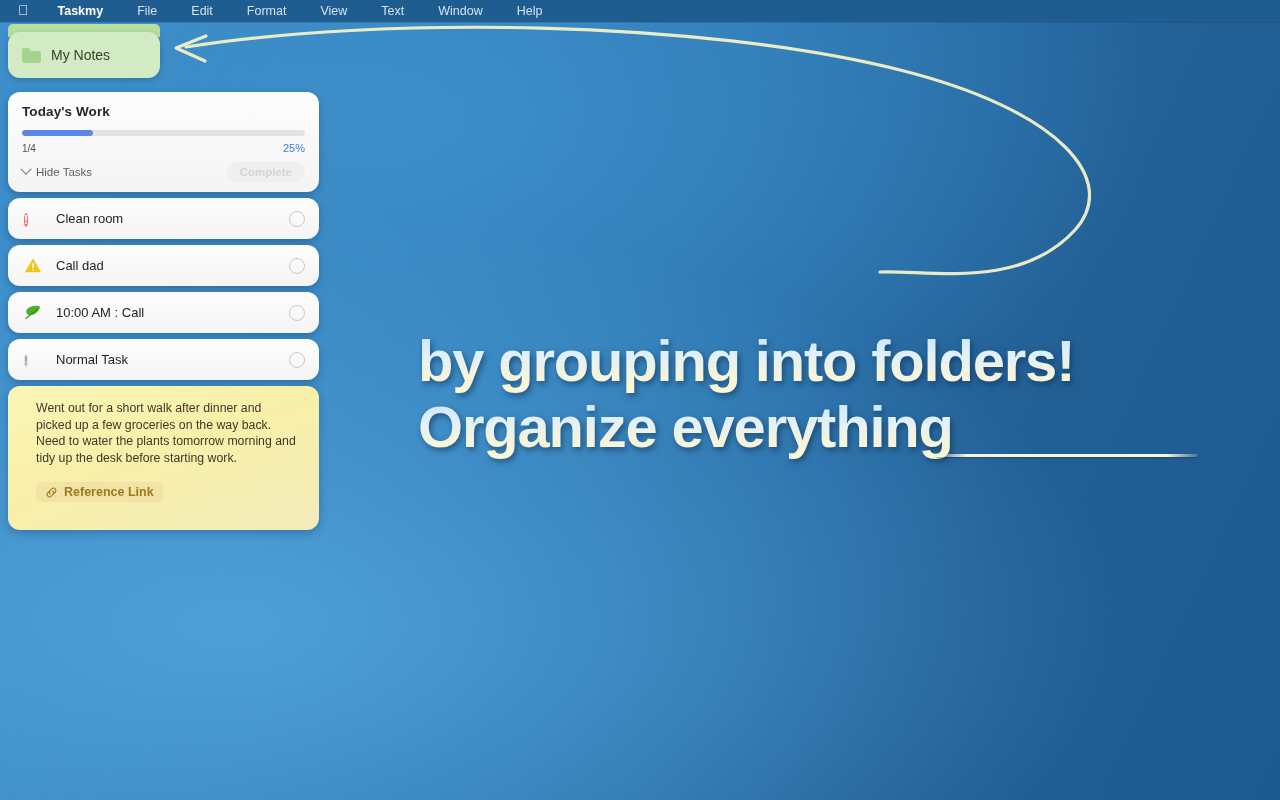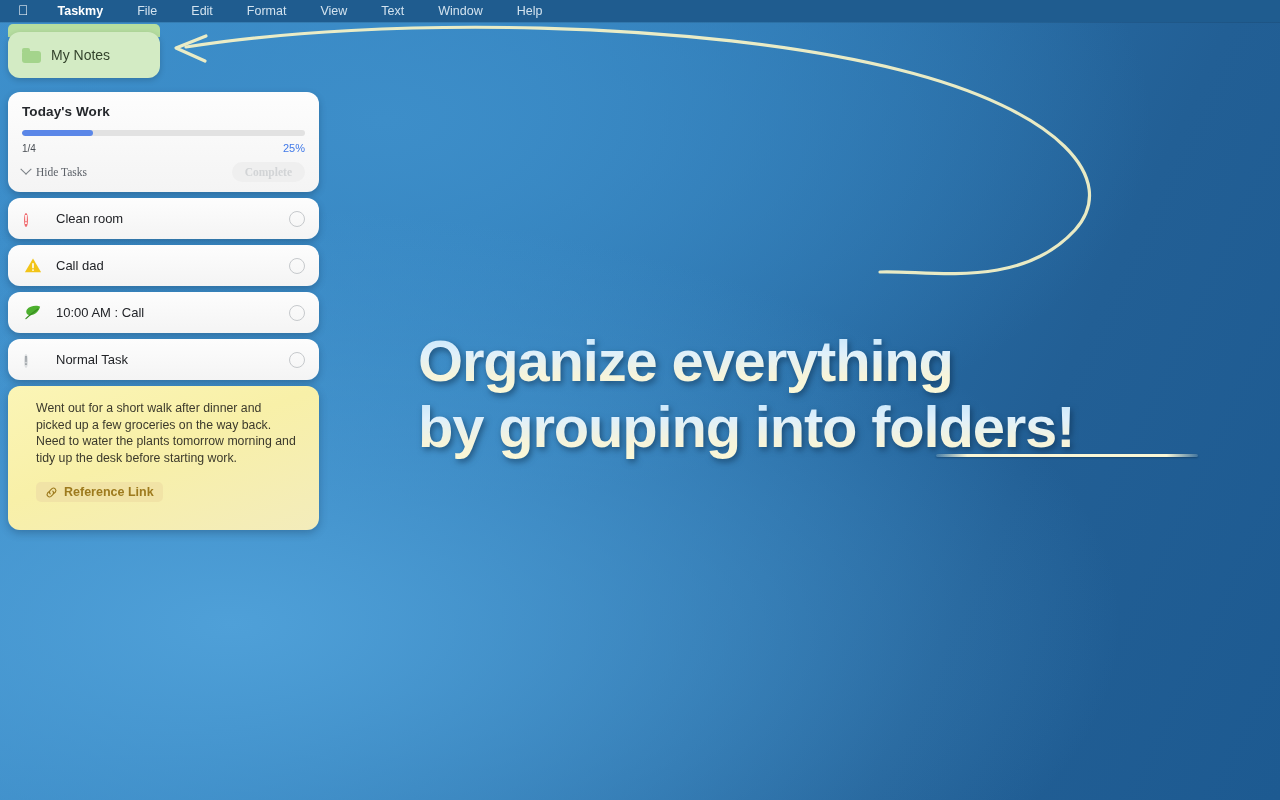--- a/index.html
+++ b/index.html
@@ -86,7 +86,7 @@
   #summary-row{ display:flex; justify-content:space-between; align-items:center; margin-top:6px; }
   #summary-count{ font-size:10px; color:#4a4f55; }
   #summary-pct{ font-size:11px; font-weight:normal; color:#4079e8; }
-  #summary-row2{ display:flex; justify-content:space-between; align-items:center; margin-top:8px;font-family:Liberation Serif, serif; }
+  #summary-row2{ display:flex; justify-content:space-between; align-items:center; margin-top:8px; }
   #hide-tasks{ font-size:11.5px; color:#5c6168; display:flex; align-items:center; gap:6px; }
   .chev{ display:inline-block; width:8px; height:8px; border-right:1.6px solid #7a8086; border-bottom:1.6px solid #7a8086; transform:rotate(45deg) translate(-2px,-2px); }
   #complete-btn{

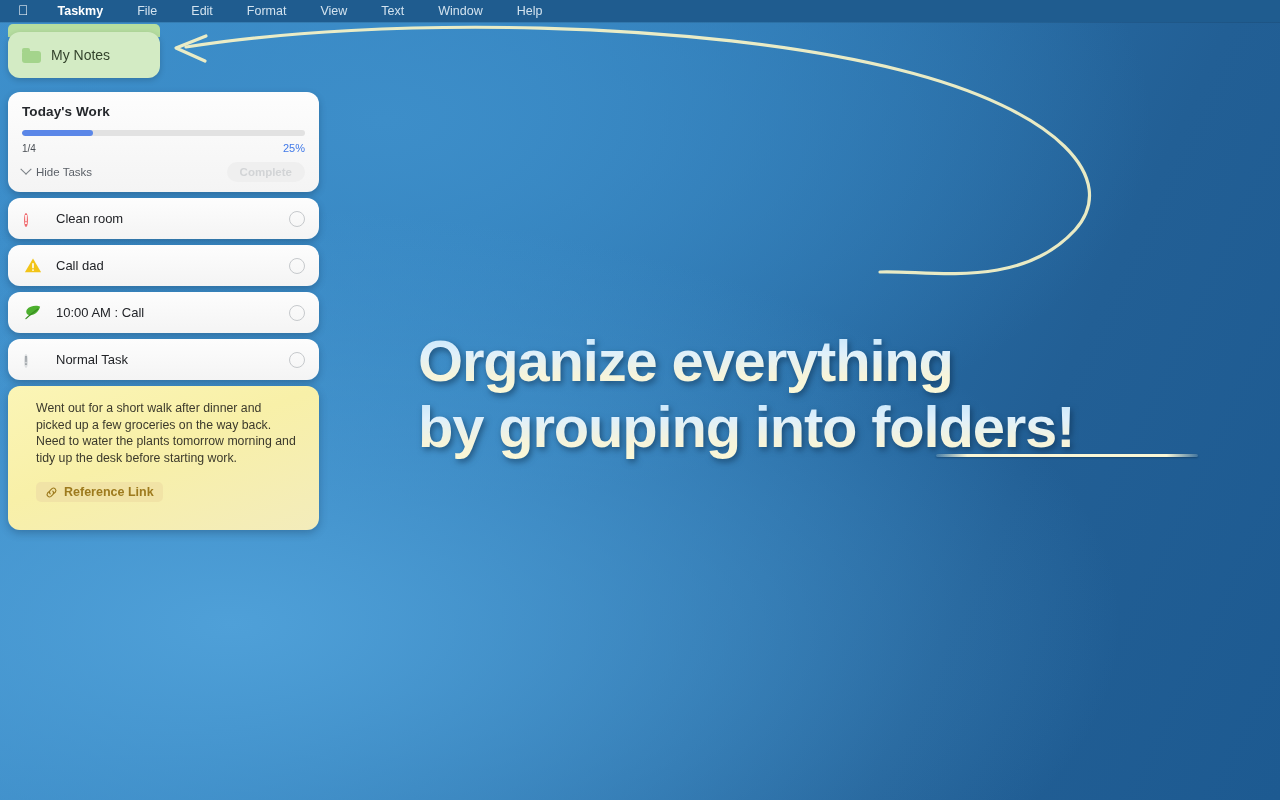--- a/index.html
+++ b/index.html
@@ -256,8 +256,8 @@
 </div>
 
 <div id="headline">
+  <div class="ln ln2">by grouping into folders!</div>
   <div class="ln ln1">Organize everything</div>
-  <div class="ln ln2">by grouping into folders!</div>
   <div id="hl-underline"></div>
 </div>
 

